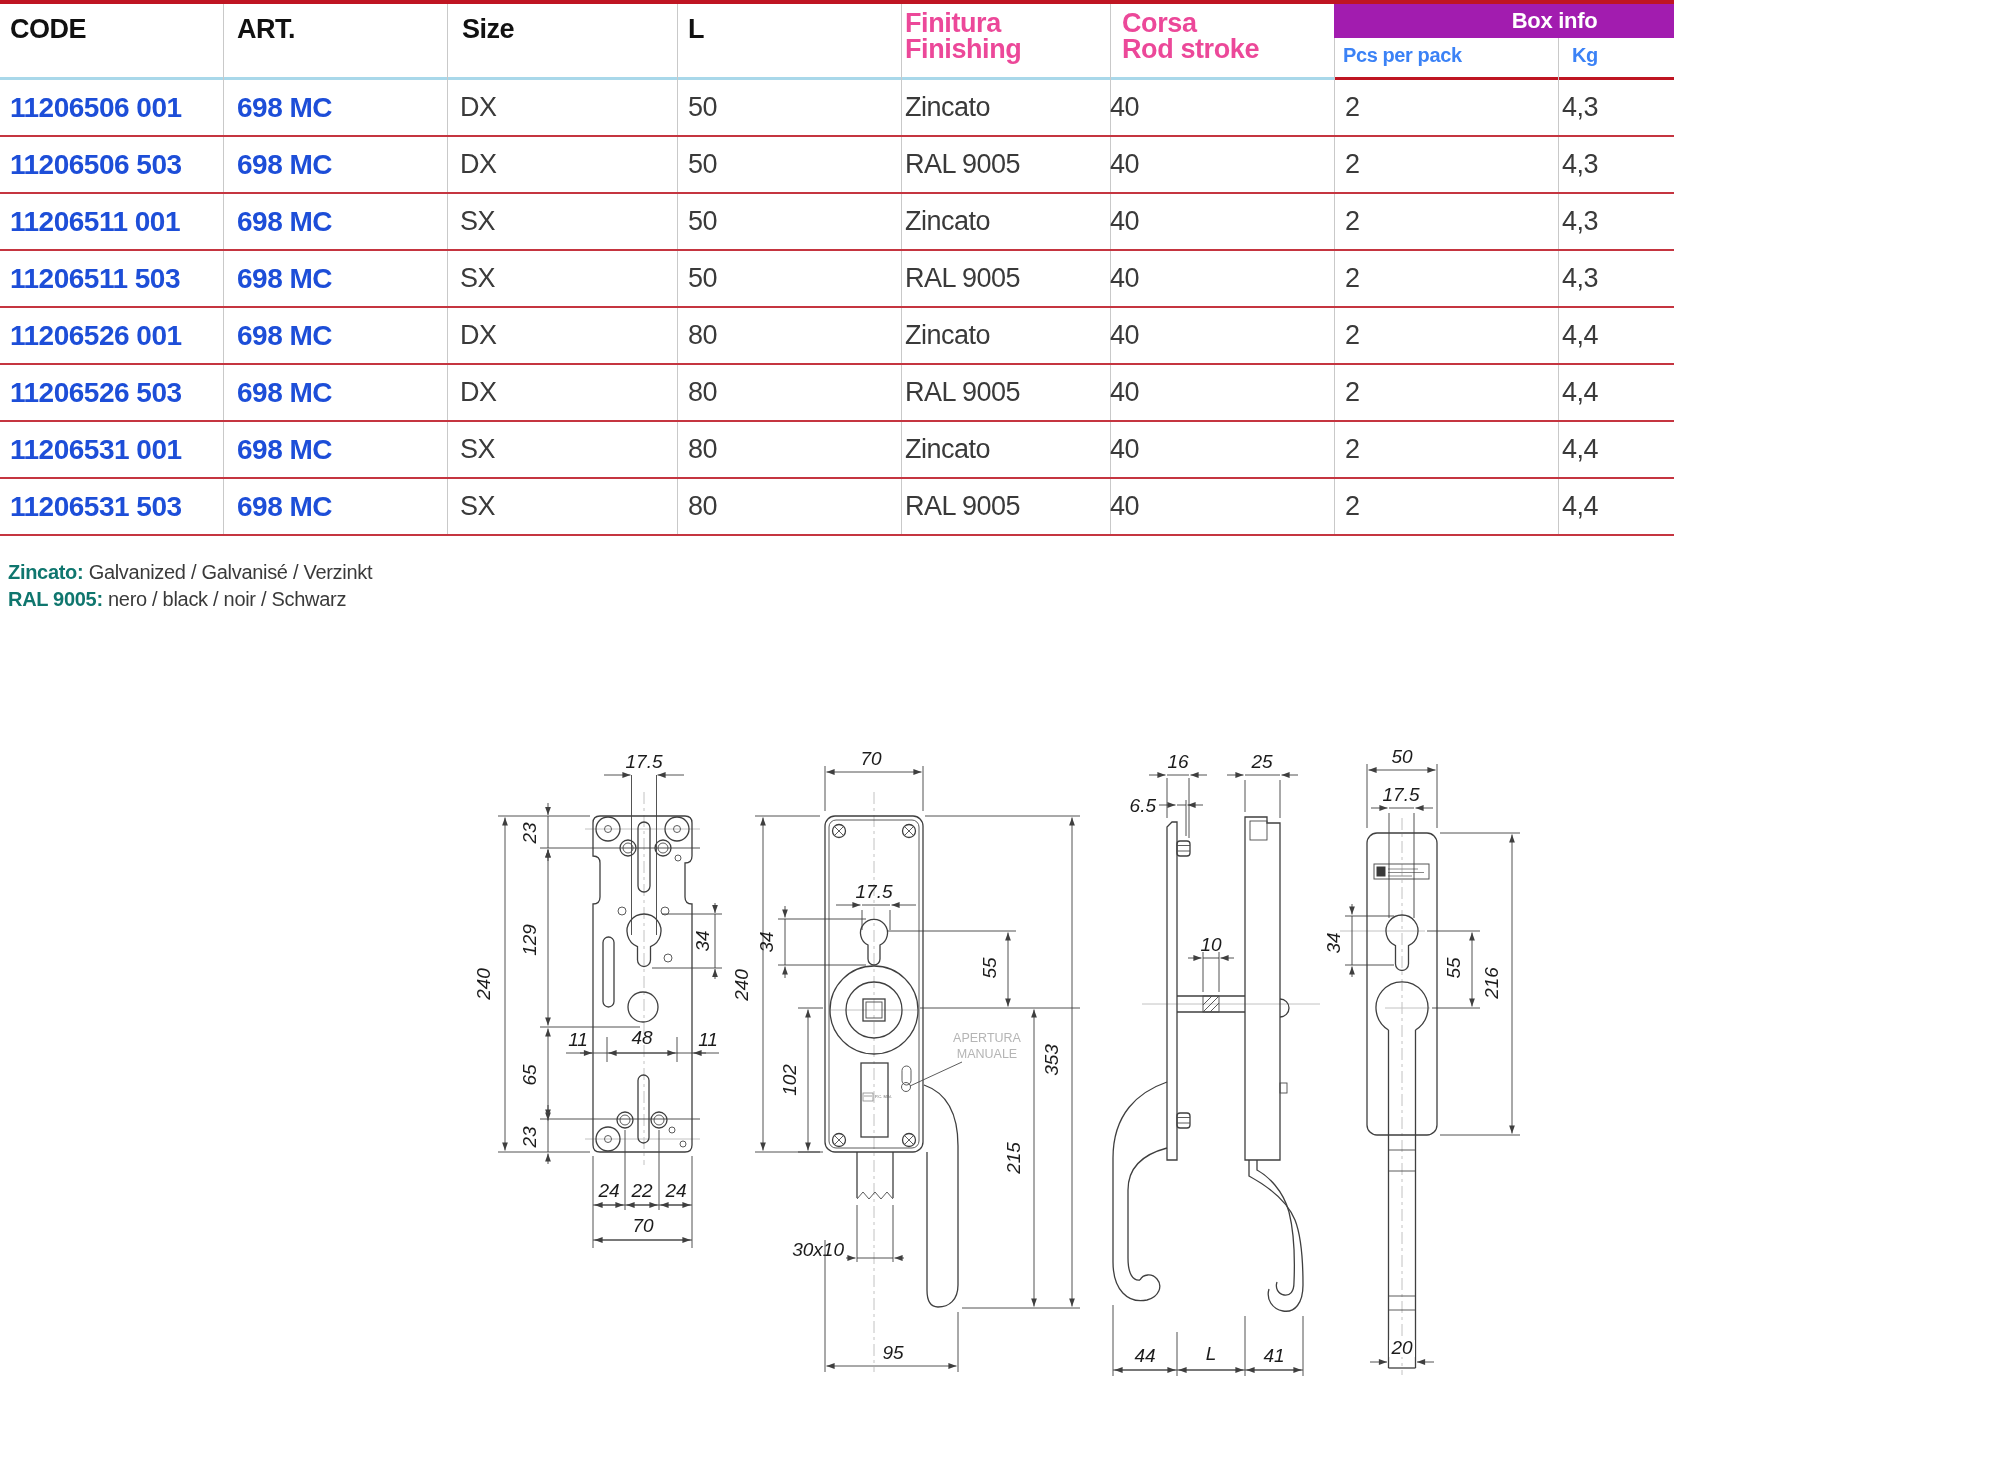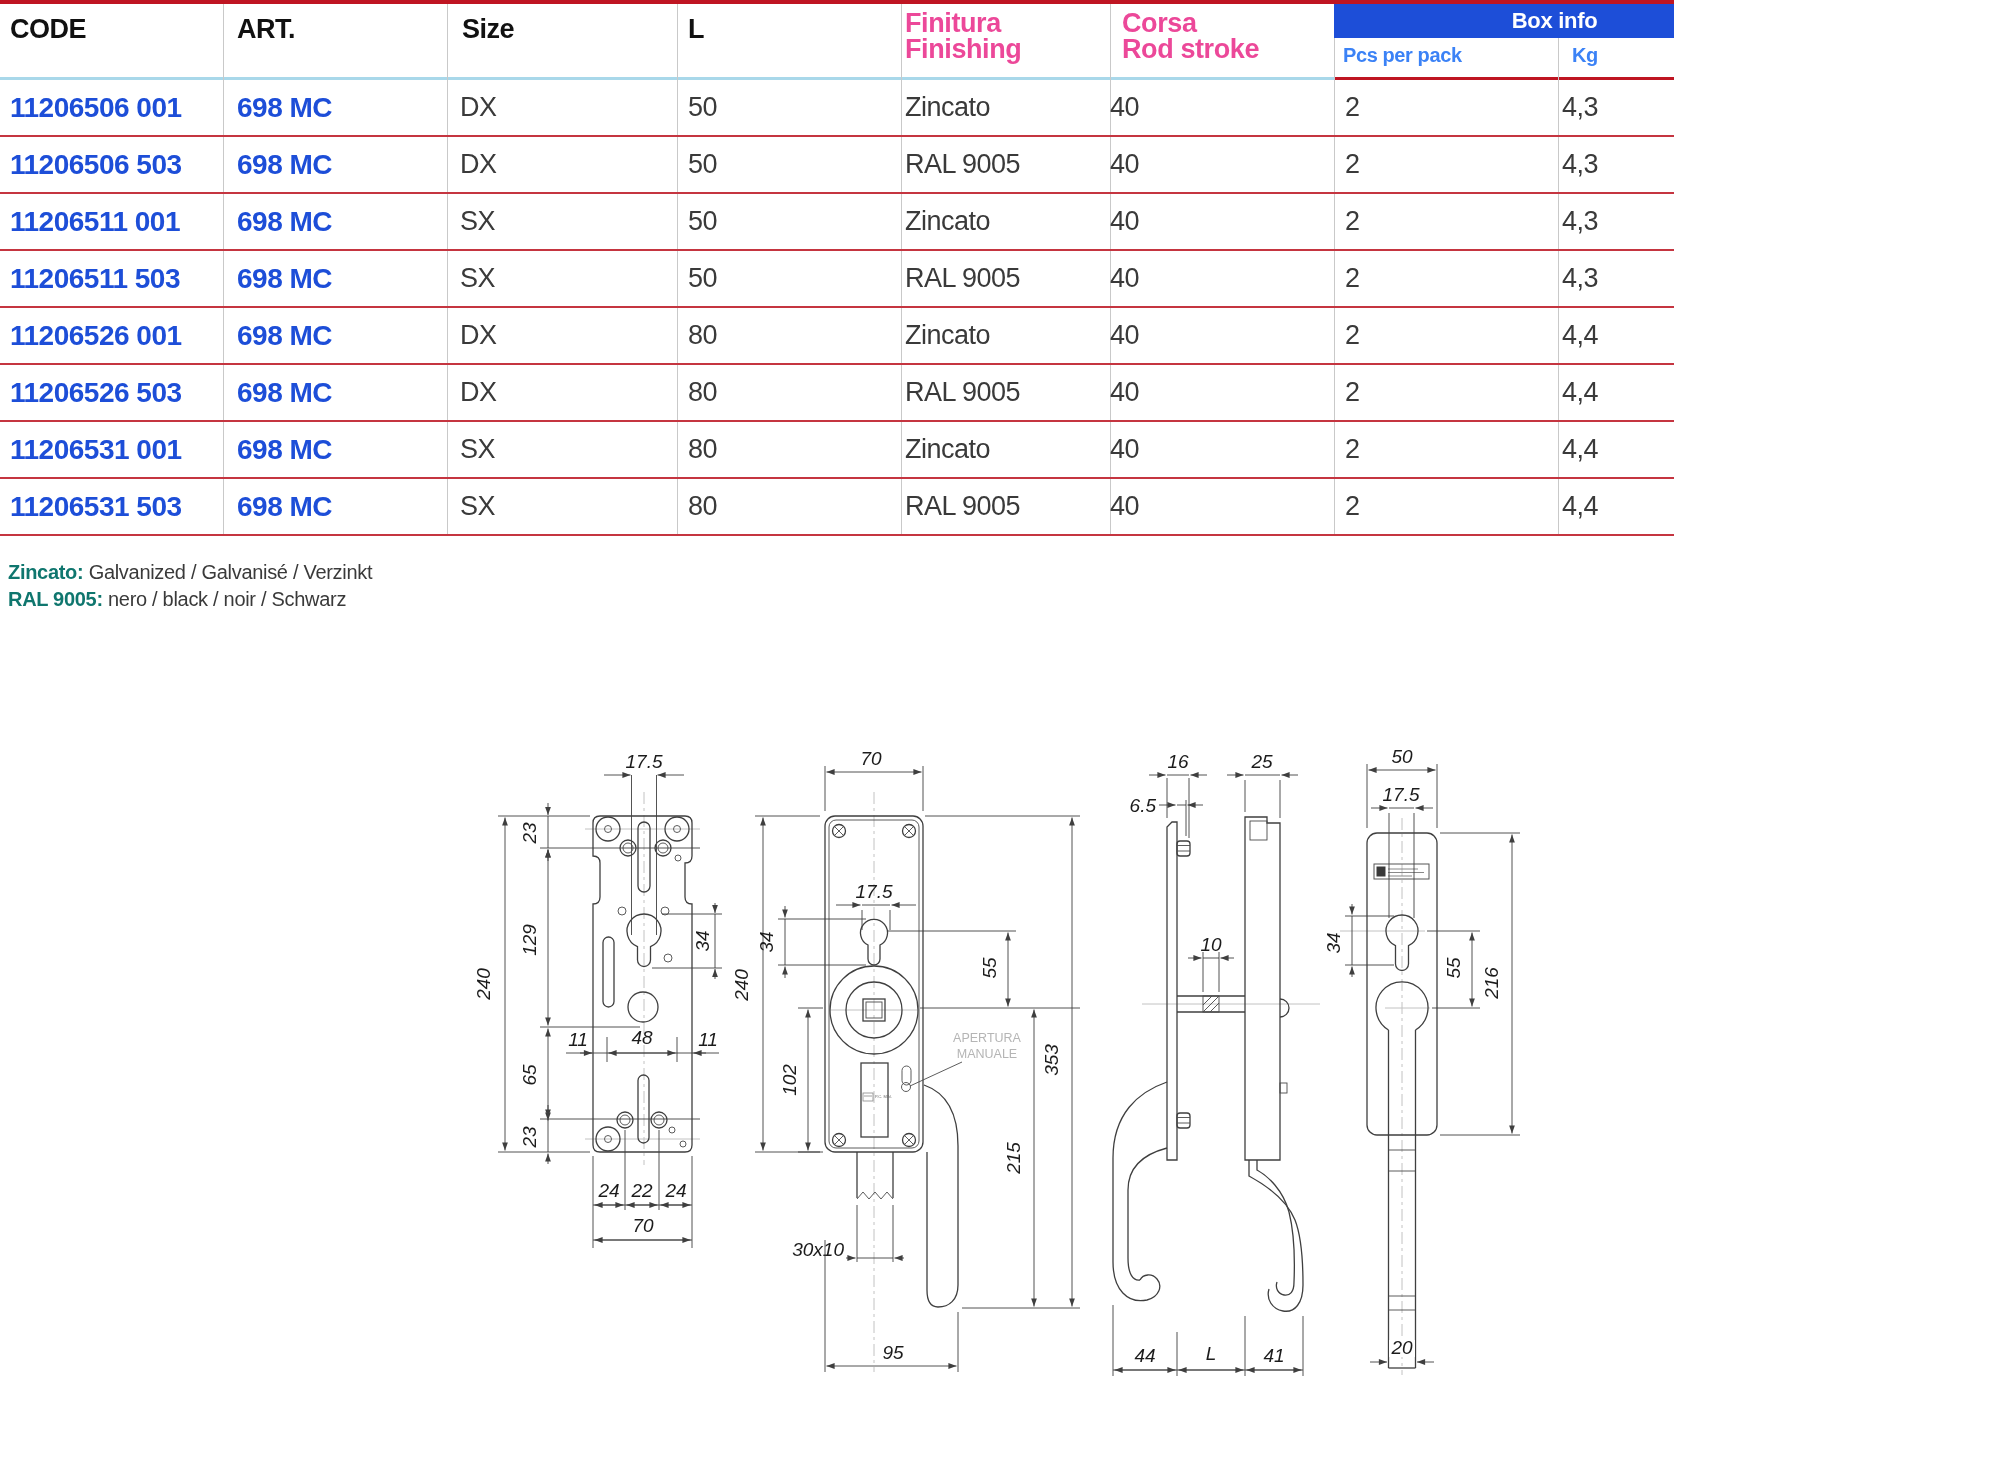--- a/index.html
+++ b/index.html
@@ -10,7 +10,7 @@
   .top-red{left:0;top:0;width:1775px;height:4px;background:#bf1522;}
   .hlabel{font-weight:bold;font-size:27px;letter-spacing:-.5px;color:#111;}
   .hlabel2{font-weight:bold;font-size:27px;line-height:26px;letter-spacing:-.4px;color:#ec4899;}
-  .boxbar{left:1334px;top:4px;width:441px;height:34px;background:#1d4ed8;
+  .boxbar{left:1334px;top:4px;width:441px;height:34px;background:#a21caf;
           display:flex;align-items:center;justify-content:center;}
   .boxbar span{color:#fff;font-weight:bold;font-size:22px;letter-spacing:-.3px;}
   .subhead{font-weight:bold;font-size:20px;letter-spacing:-.4px;color:#3b82f6;}

